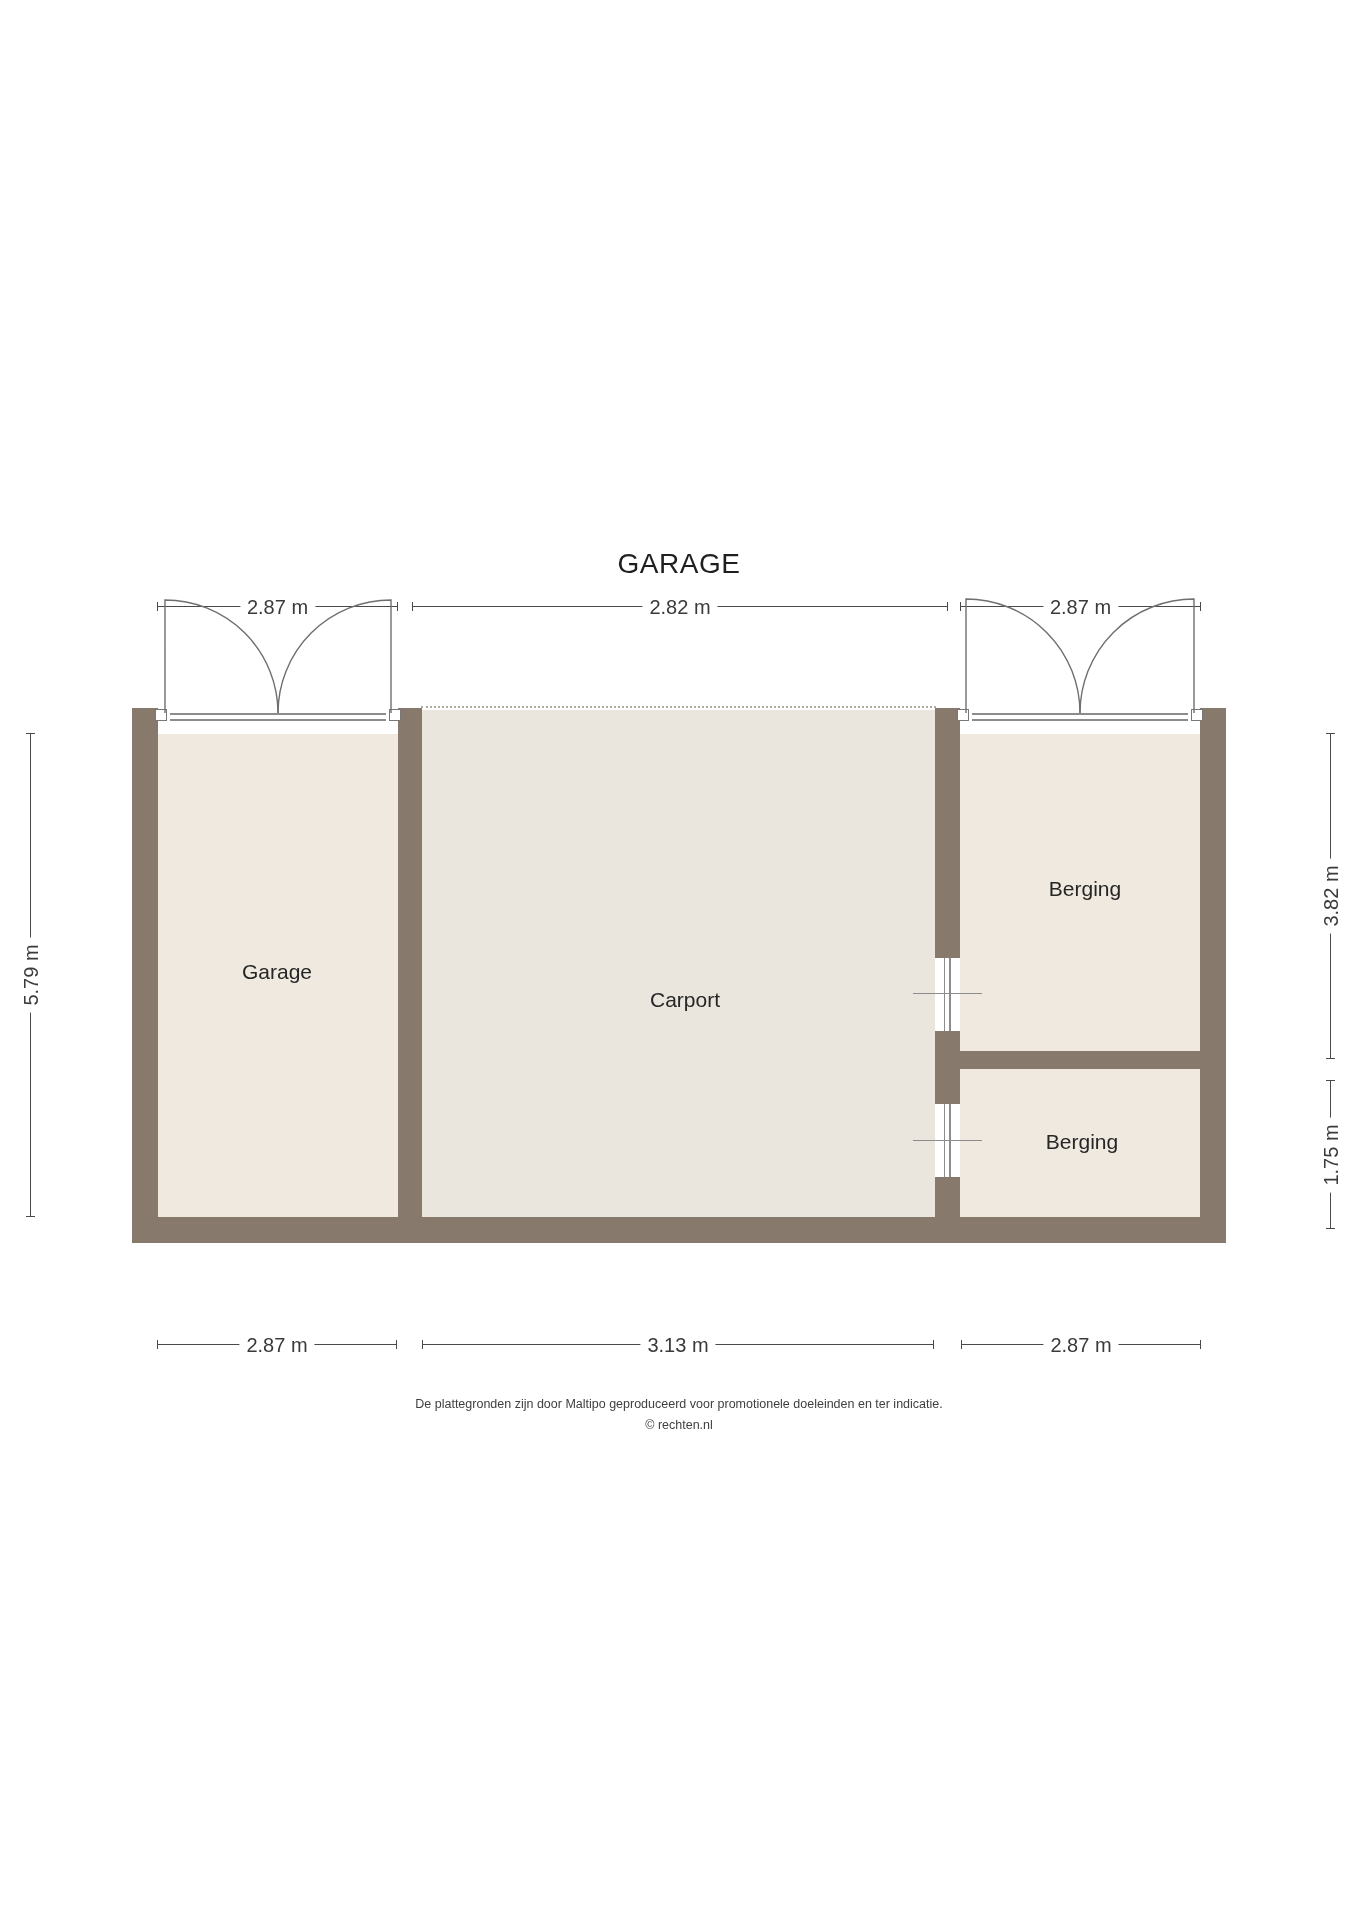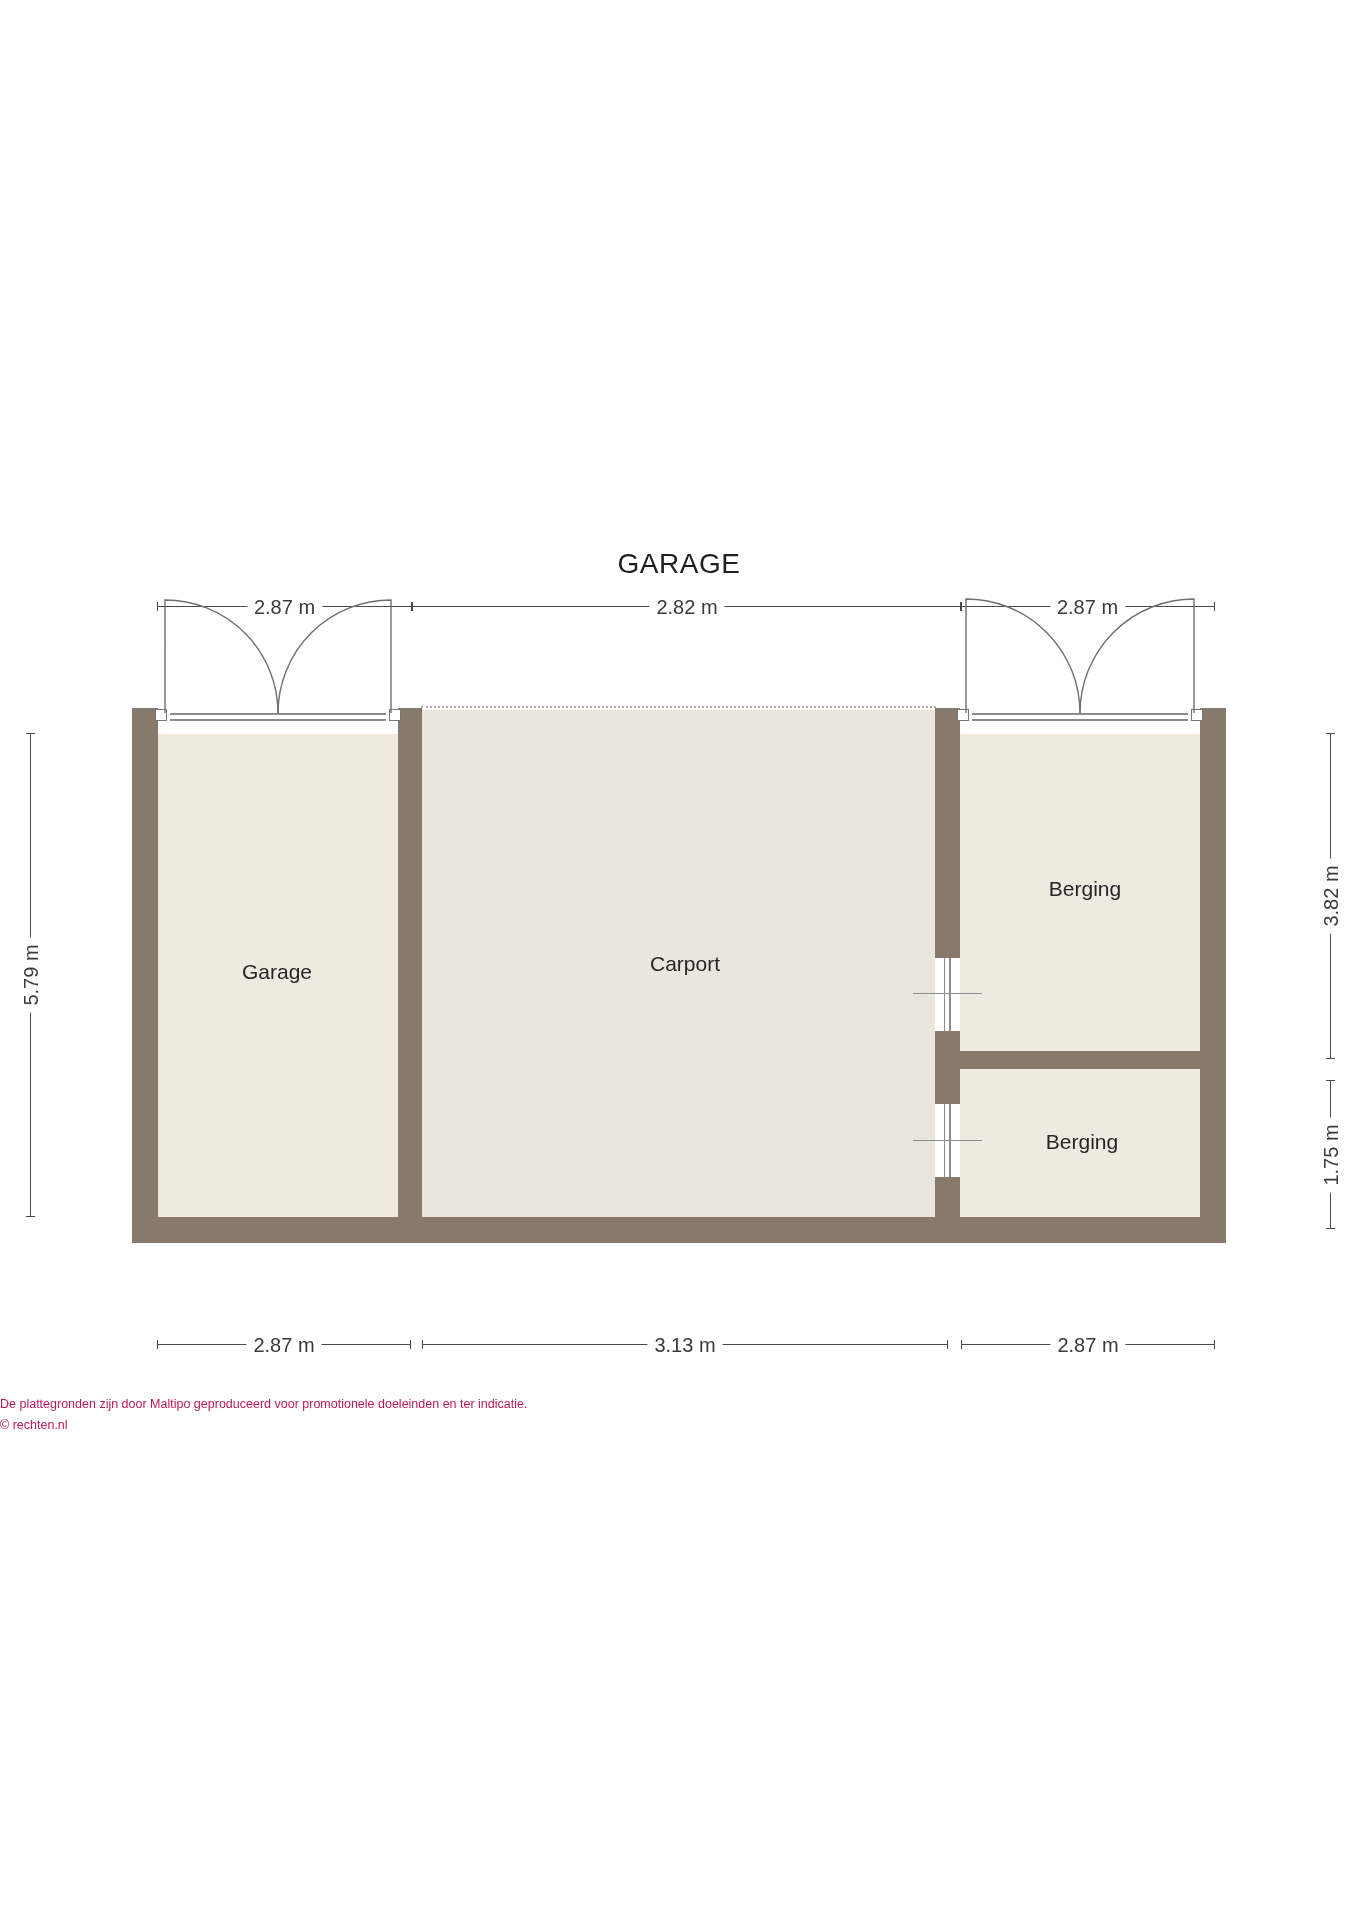--- a/index.html
+++ b/index.html
@@ -23,7 +23,7 @@
   .oline.o1{left:8.5px}.oline.o2{left:14px}
   .cross{position:absolute;height:1px;background:#8c8c8c;}
   
-  .dim{position:absolute;padding-left:14px;}
+  .dim{position:absolute;}
   .dim .dline{position:absolute;background:#4a4a4a;}
   .dim .tick{position:absolute;background:#4a4a4a;}
   .dim-h{height:14px;}

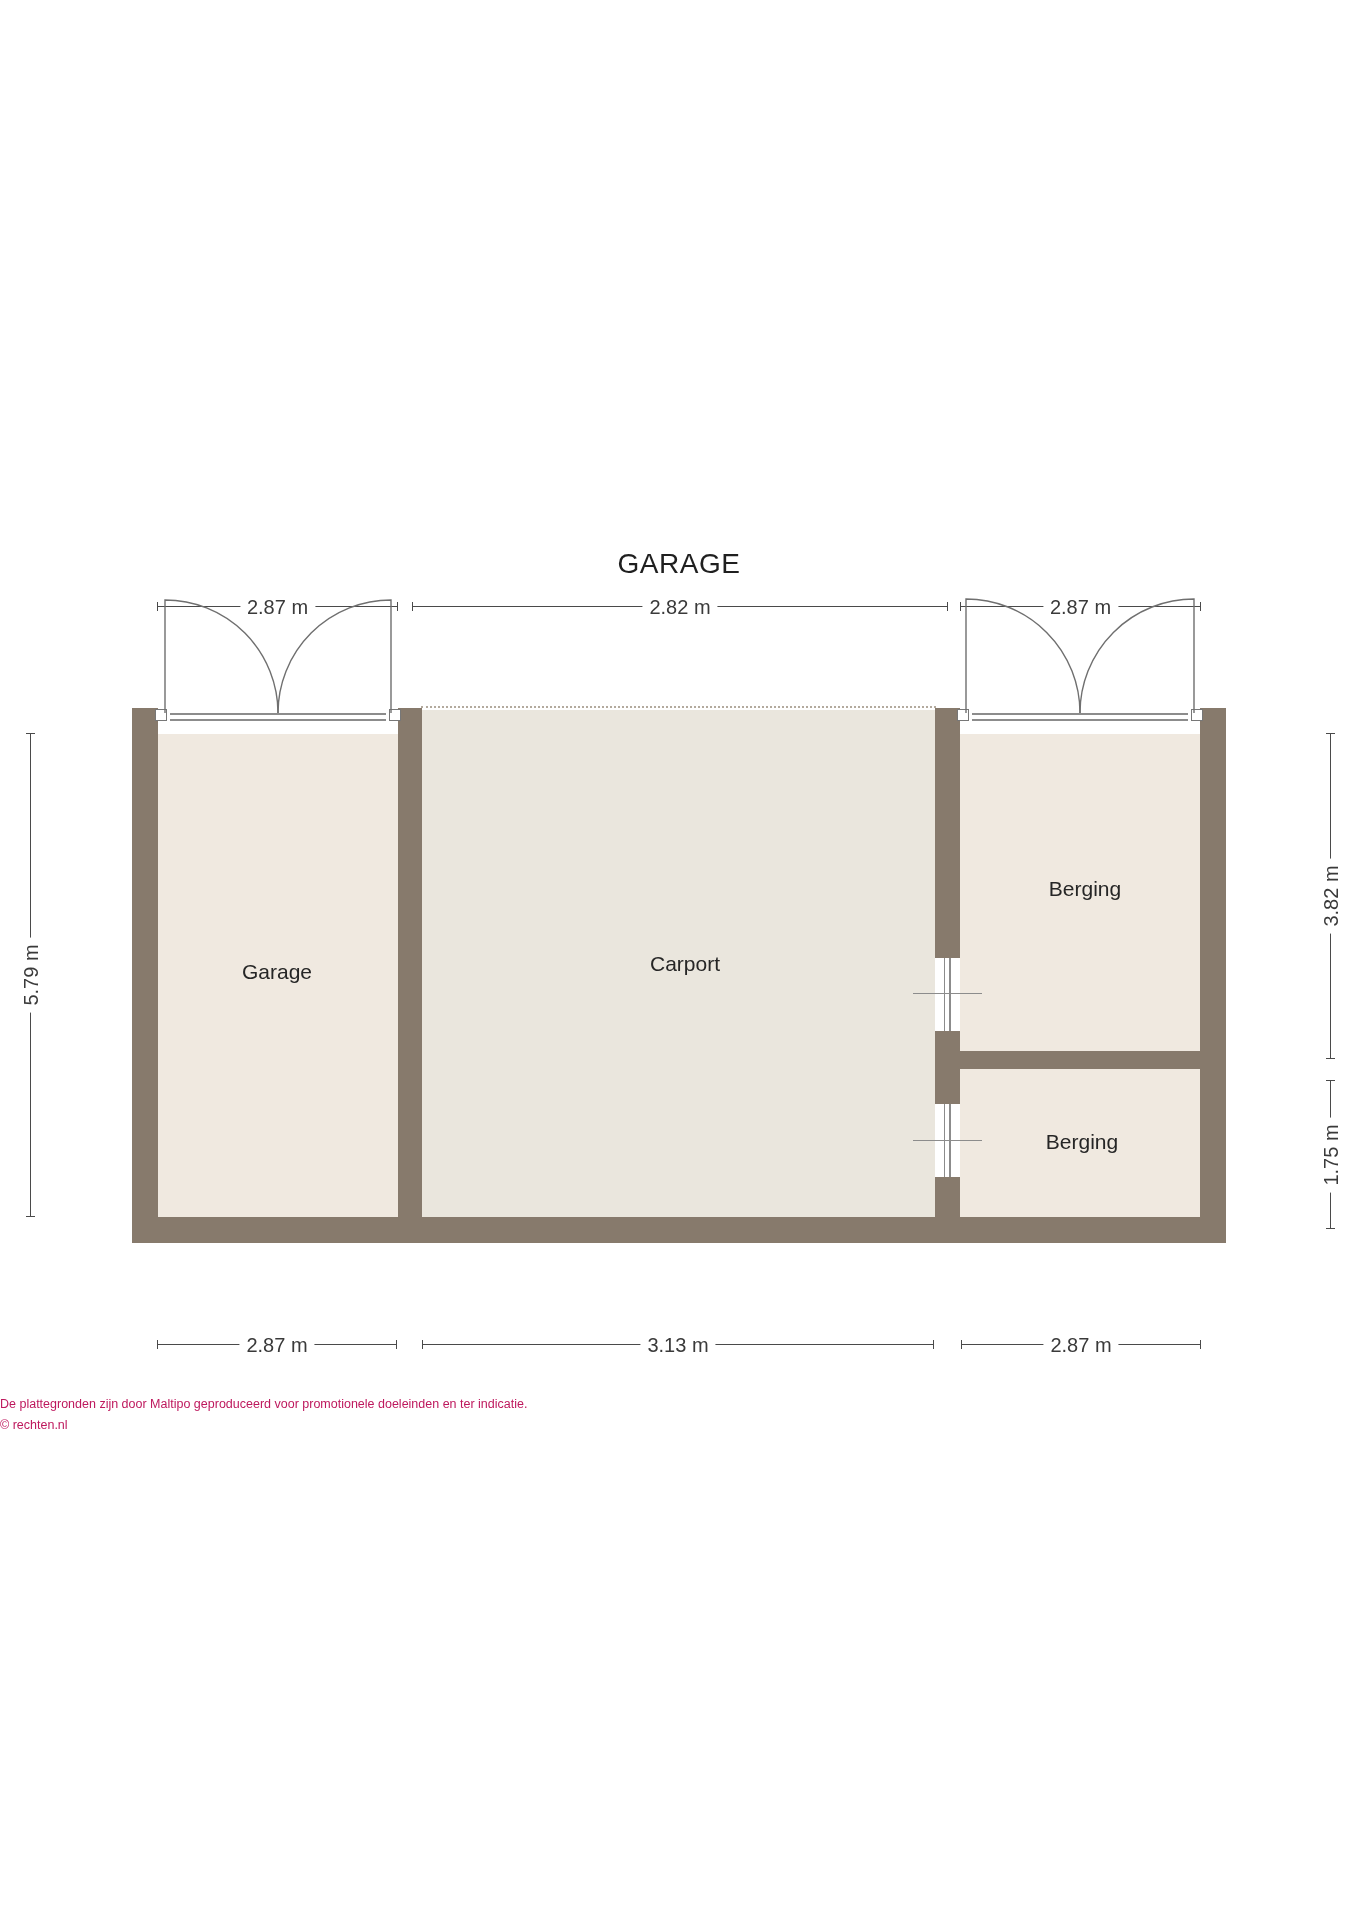--- a/index.html
+++ b/index.html
@@ -118,7 +118,7 @@
   </svg>
 
   <div class="room-label" style="left:277px;top:936px">Garage</div>
-  <div class="room-label" style="left:685px;top:928px">Carport</div>
+  <div class="room-label" style="left:685px;top:964px">Carport</div>
   <div class="room-label" style="left:1085px;top:853px">Berging</div>
   <div class="room-label" style="left:1082px;top:1106px">Berging</div>
 

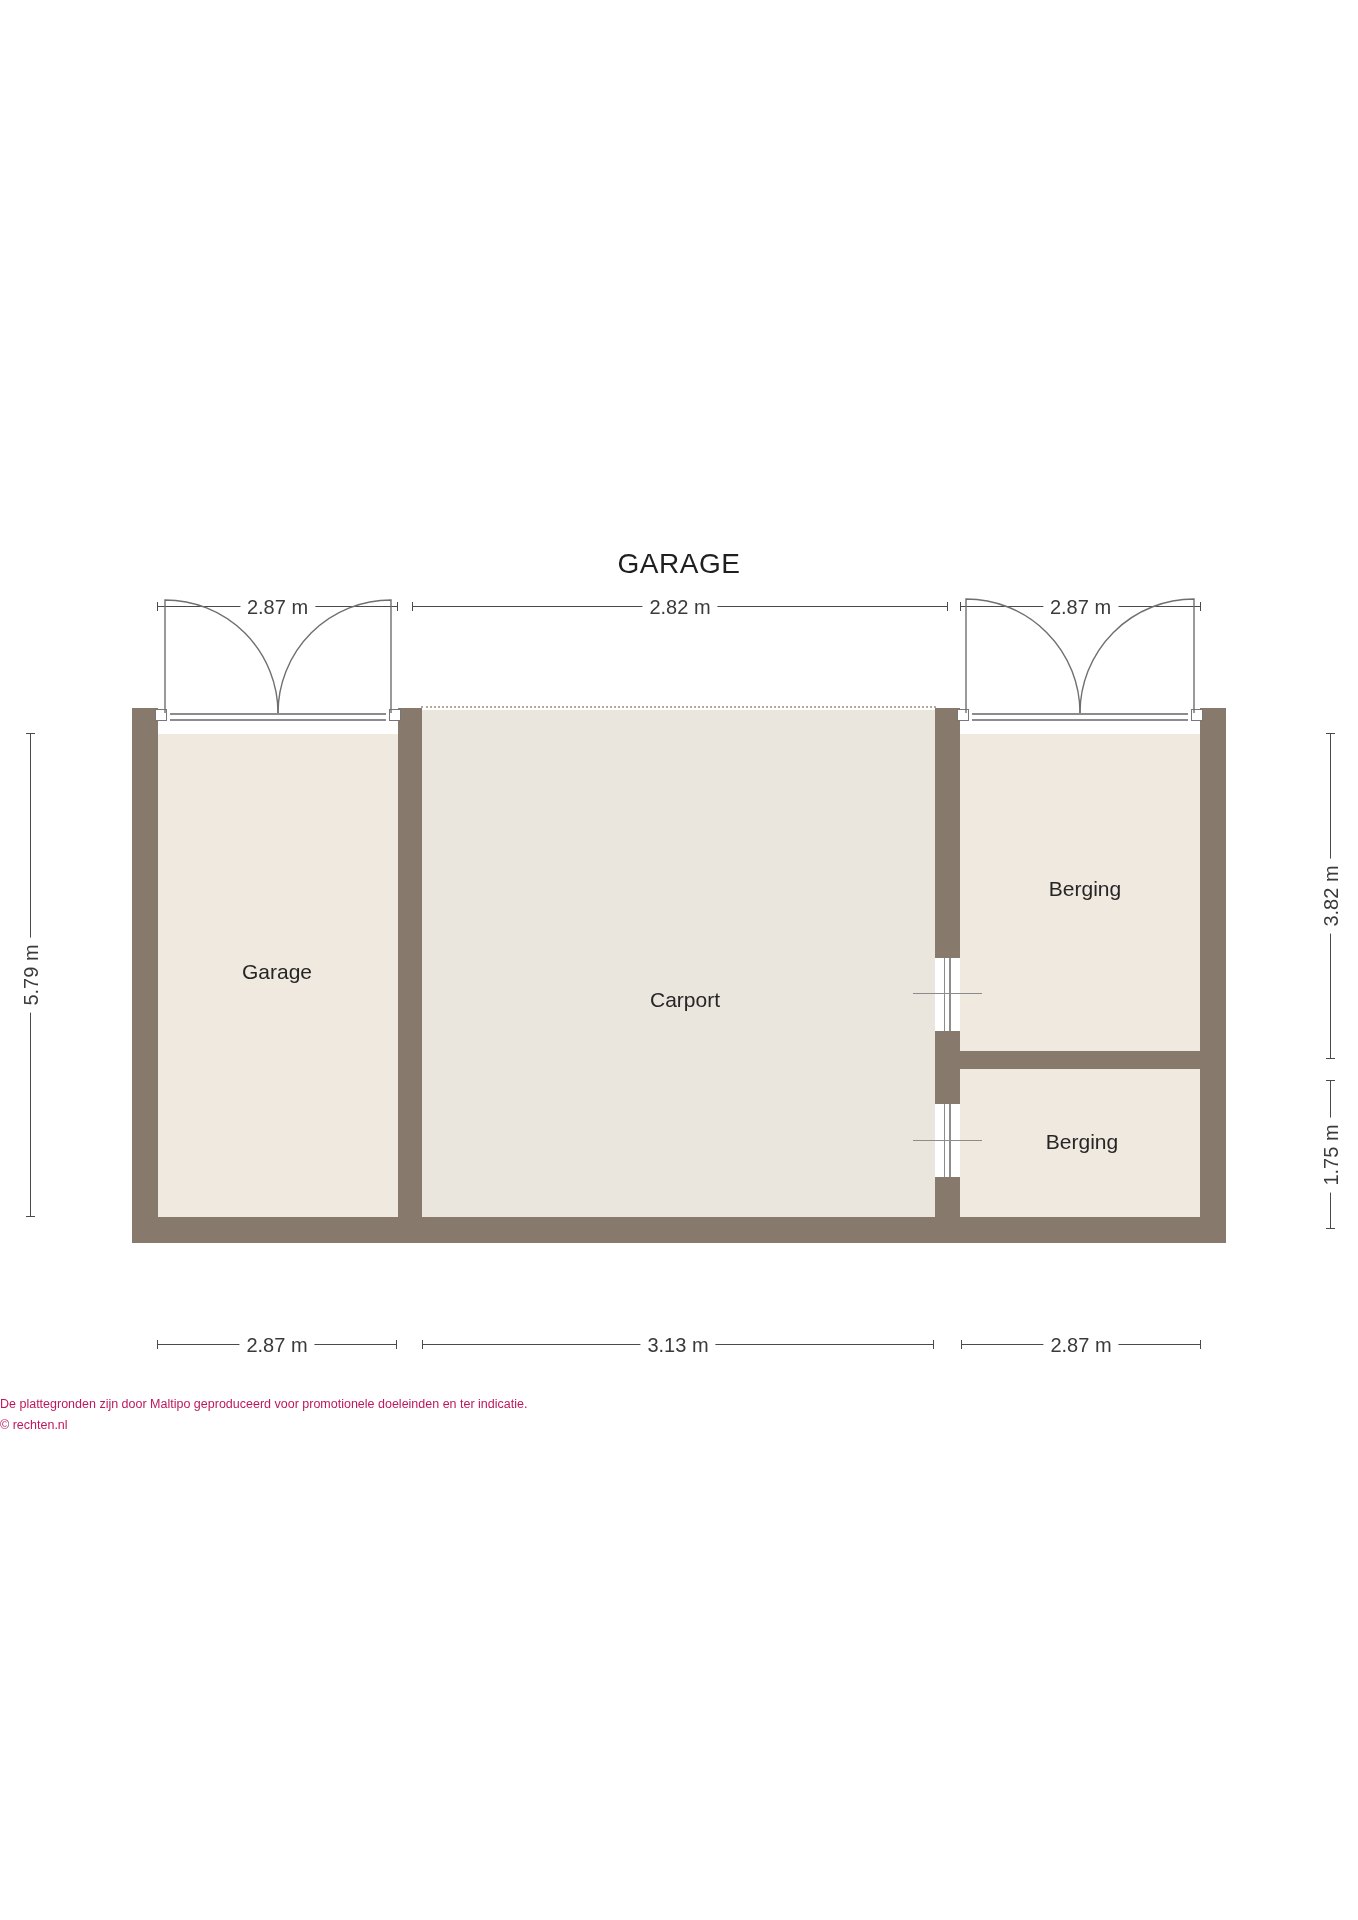--- a/index.html
+++ b/index.html
@@ -40,8 +40,8 @@
   .room-label{position:absolute;transform:translate(-50%,-50%);
               font-size:21px;color:#262626;white-space:nowrap;}
   .doors-svg{position:absolute;left:130px;top:550px;}
-  .footer{position:absolute;left:0;right:0;top:1358px;
-          font-size:12.5px;line-height:20.5px;color:#be185d;}
+  .footer{position:absolute;left:0;right:0;top:1358px;text-align:center;
+          font-size:12.5px;line-height:20.5px;color:#404040;}
 </style>
 </head>
 <body>

